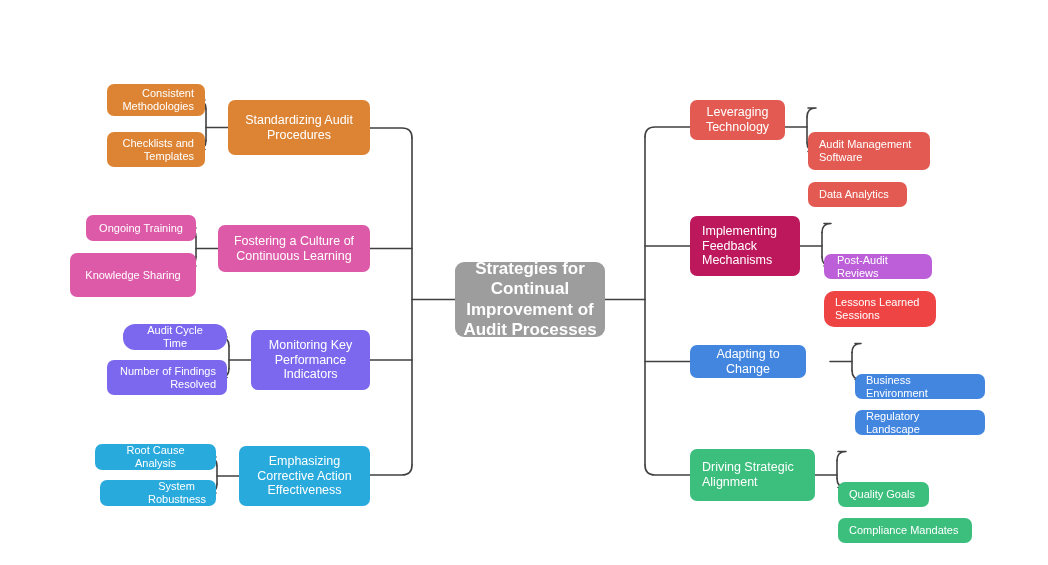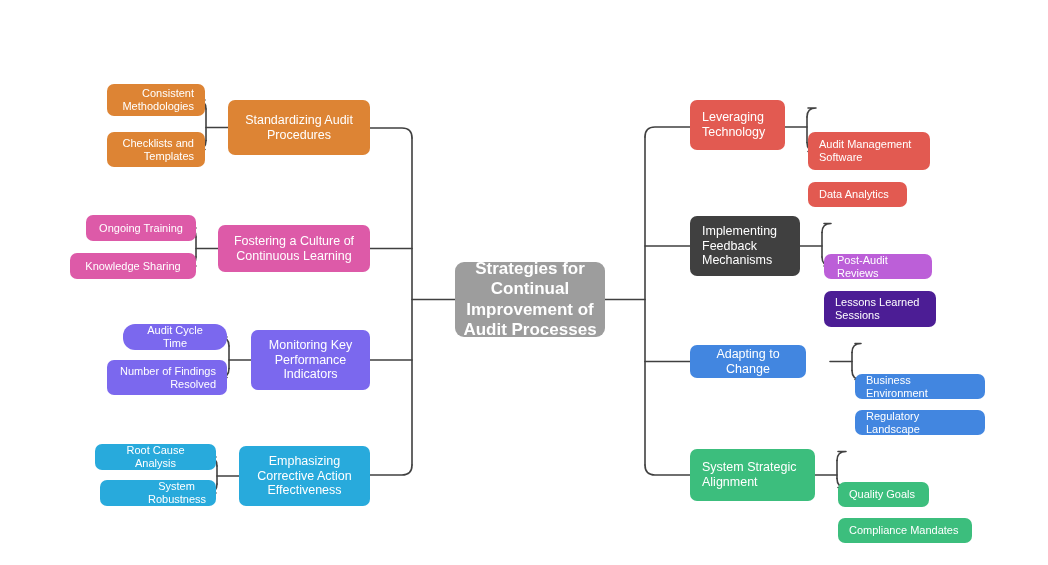--- a/index.html
+++ b/index.html
@@ -140,7 +140,7 @@
       <div class="node leaf center" style="left: 100px; top: 480px; width: 116px; height: 26px; background: rgb(40, 170, 220); padding-left: 48px;">
         <span>System Robustness</span>
       </div>
-      <div class="node branch left-align" style="left: 690px; top: 100px; width: 95px; height: 50px; background: rgb(226, 90, 81);">
+      <div class="node branch left-align" style="left: 690px; top: 100px; width: 95px; height: 40px; background: rgb(226, 90, 81); text-align: center;">
         <span>Leveraging Technology</span>
       </div>
       <div class="node leaf left-align" style="left: 808px; top: 89px; width: 122px; height: 38px; background: rgb(226, 90, 81);">

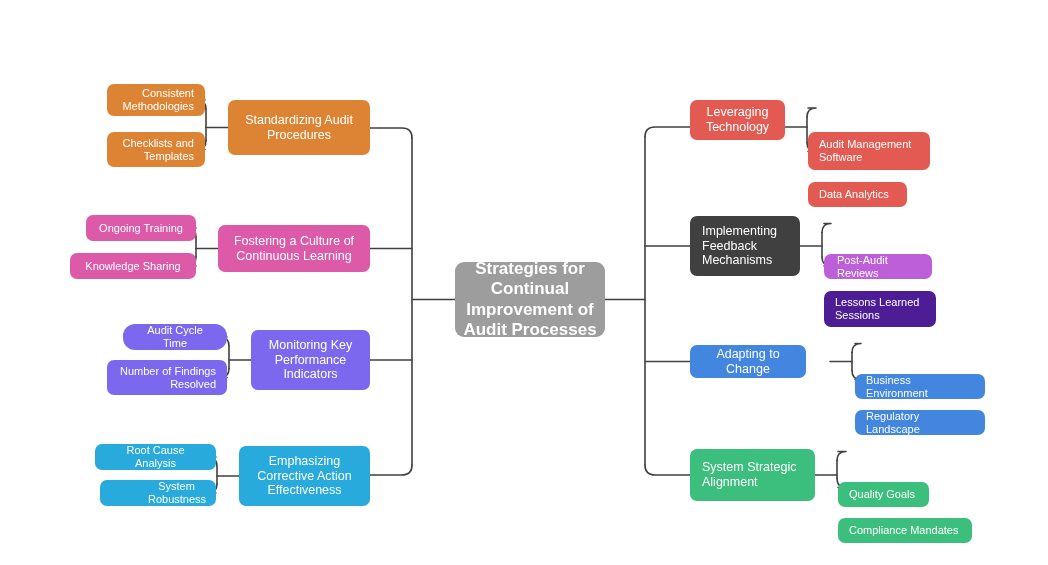--- a/index.html
+++ b/index.html
@@ -149,7 +149,7 @@
       <div class="node leaf left-align" style="left: 808px; top: 139px; width: 99px; height: 25px; background: rgb(226, 90, 81);">
         <span>Data Analytics</span>
       </div>
-      <div class="node branch left-align" style="left: 690px; top: 216px; width: 110px; height: 60px; background: #404040;">
+      <div class="node branch left-align" style="left: 690px; top: 216px; width: 110px; height: 60px; background: #be185d;">
         <span>Implementing Feedback Mechanisms</span>
       </div>
       <div class="node leaf left-align" style="left: 824px; top: 211px; width: 108px; height: 25px; background: rgb(188, 95, 216); padding-left: 13px;">

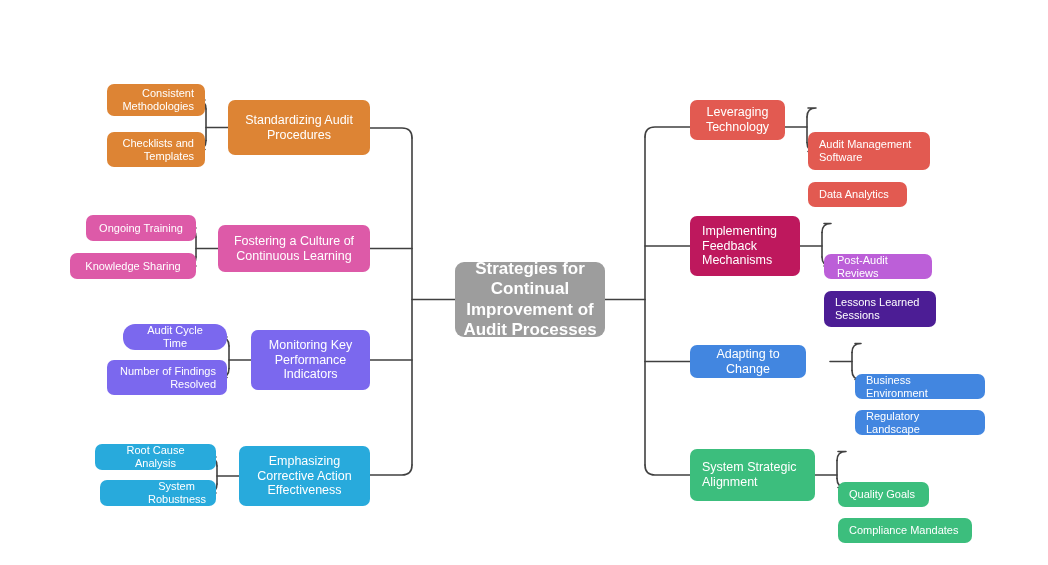--- a/index.html
+++ b/index.html
@@ -119,7 +119,7 @@
       <div class="node leaf center" style="left: 86px; top: 215px; width: 110px; height: 26px; background: rgb(221, 90, 168);">
         <span>Ongoing Training</span>
       </div>
-      <div class="node leaf center" style="left: 70px; top: 253px; width: 126px; height: 26px; background: rgb(221, 90, 168);">
+      <div class="node leaf center" style="left: 70px; top: 253px; width: 126px; height: 44px; background: rgb(221, 90, 168);">
         <span>Knowledge Sharing</span>
       </div>
       <div class="node branch center" style="left: 251px; top: 330px; width: 119px; height: 60px; background: rgb(123, 104, 238);">

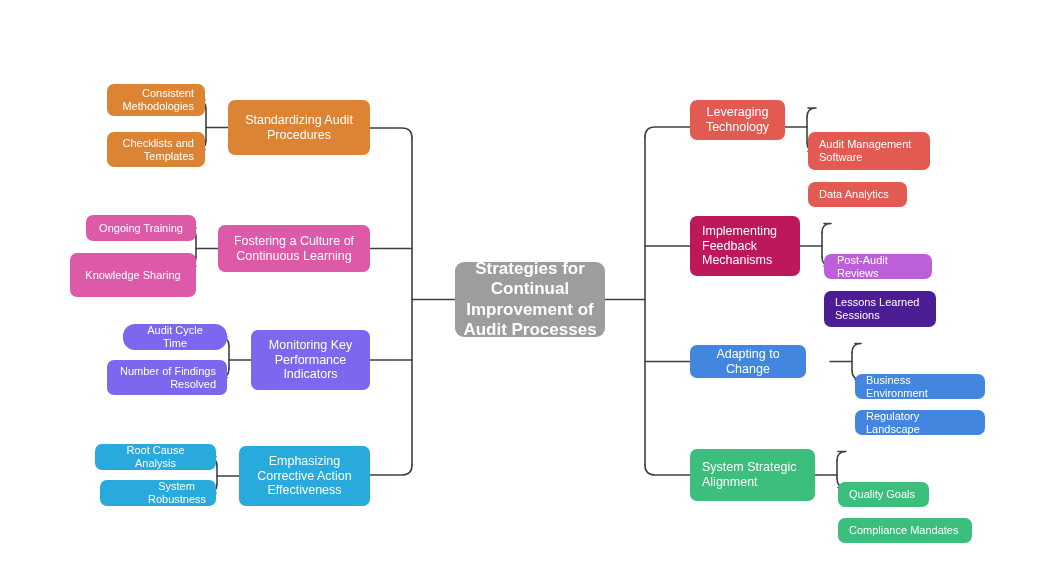--- a/index.html
+++ b/index.html
@@ -155,7 +155,7 @@
       <div class="node leaf left-align" style="left: 824px; top: 211px; width: 108px; height: 25px; background: rgb(188, 95, 216); padding-left: 13px;">
         <span>Post-Audit Reviews</span>
       </div>
-      <div class="node leaf left-align" style="left: 824px; top: 248px; width: 112px; height: 36px; background: #4c1d95;">
+      <div class="node leaf left-align" style="left: 824px; top: 248px; width: 112px; height: 36px; background: #ef4444; border-radius: 10px;">
         <span>Lessons Learned Sessions</span>
       </div>
       <div class="node branch center" style="left: 690px; top: 345px; width: 116px; height: 33px; background: rgb(66, 134, 224);">

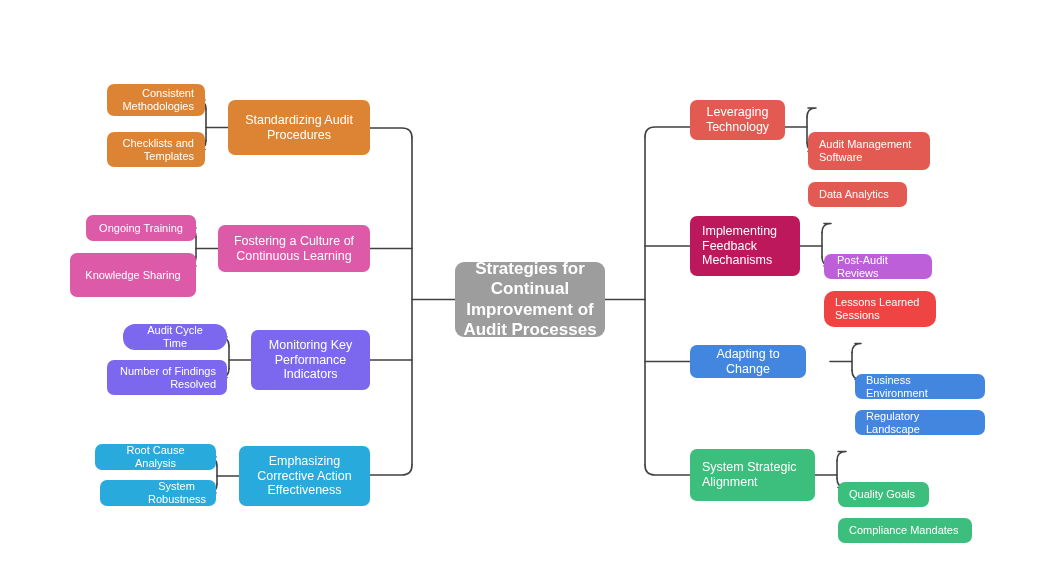--- a/index.html
+++ b/index.html
@@ -168,7 +168,7 @@
         <span>Regulatory Landscape</span>
       </div>
       <div class="node branch left-align" style="left: 690px; top: 449px; width: 125px; height: 52px; background: rgb(60, 190, 125);">
-        <span>System Strategic Alignment</span>
+        <span>Driving Strategic Alignment</span>
       </div>
       <div class="node leaf left-align" style="left: 838px; top: 439px; width: 91px; height: 25px; background: rgb(60, 190, 125);">
         <span>Quality Goals</span>

